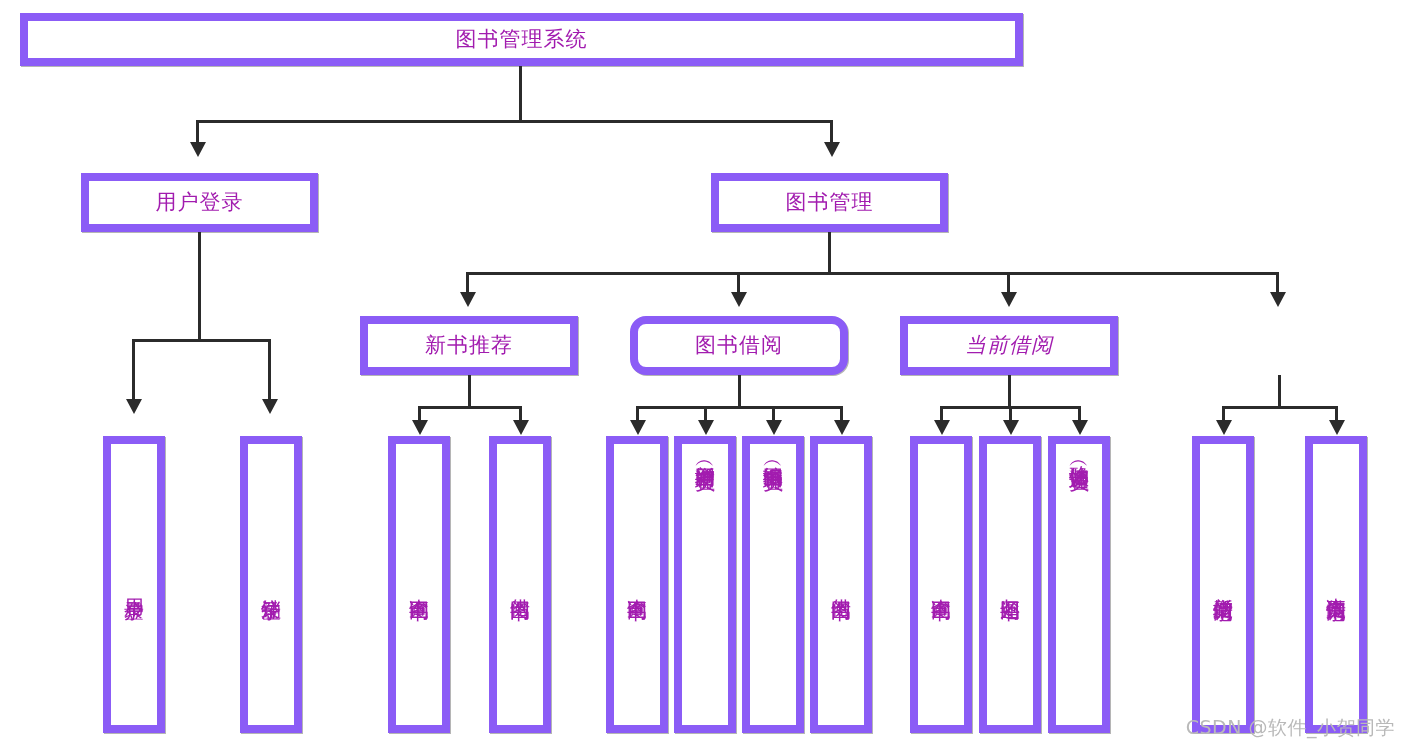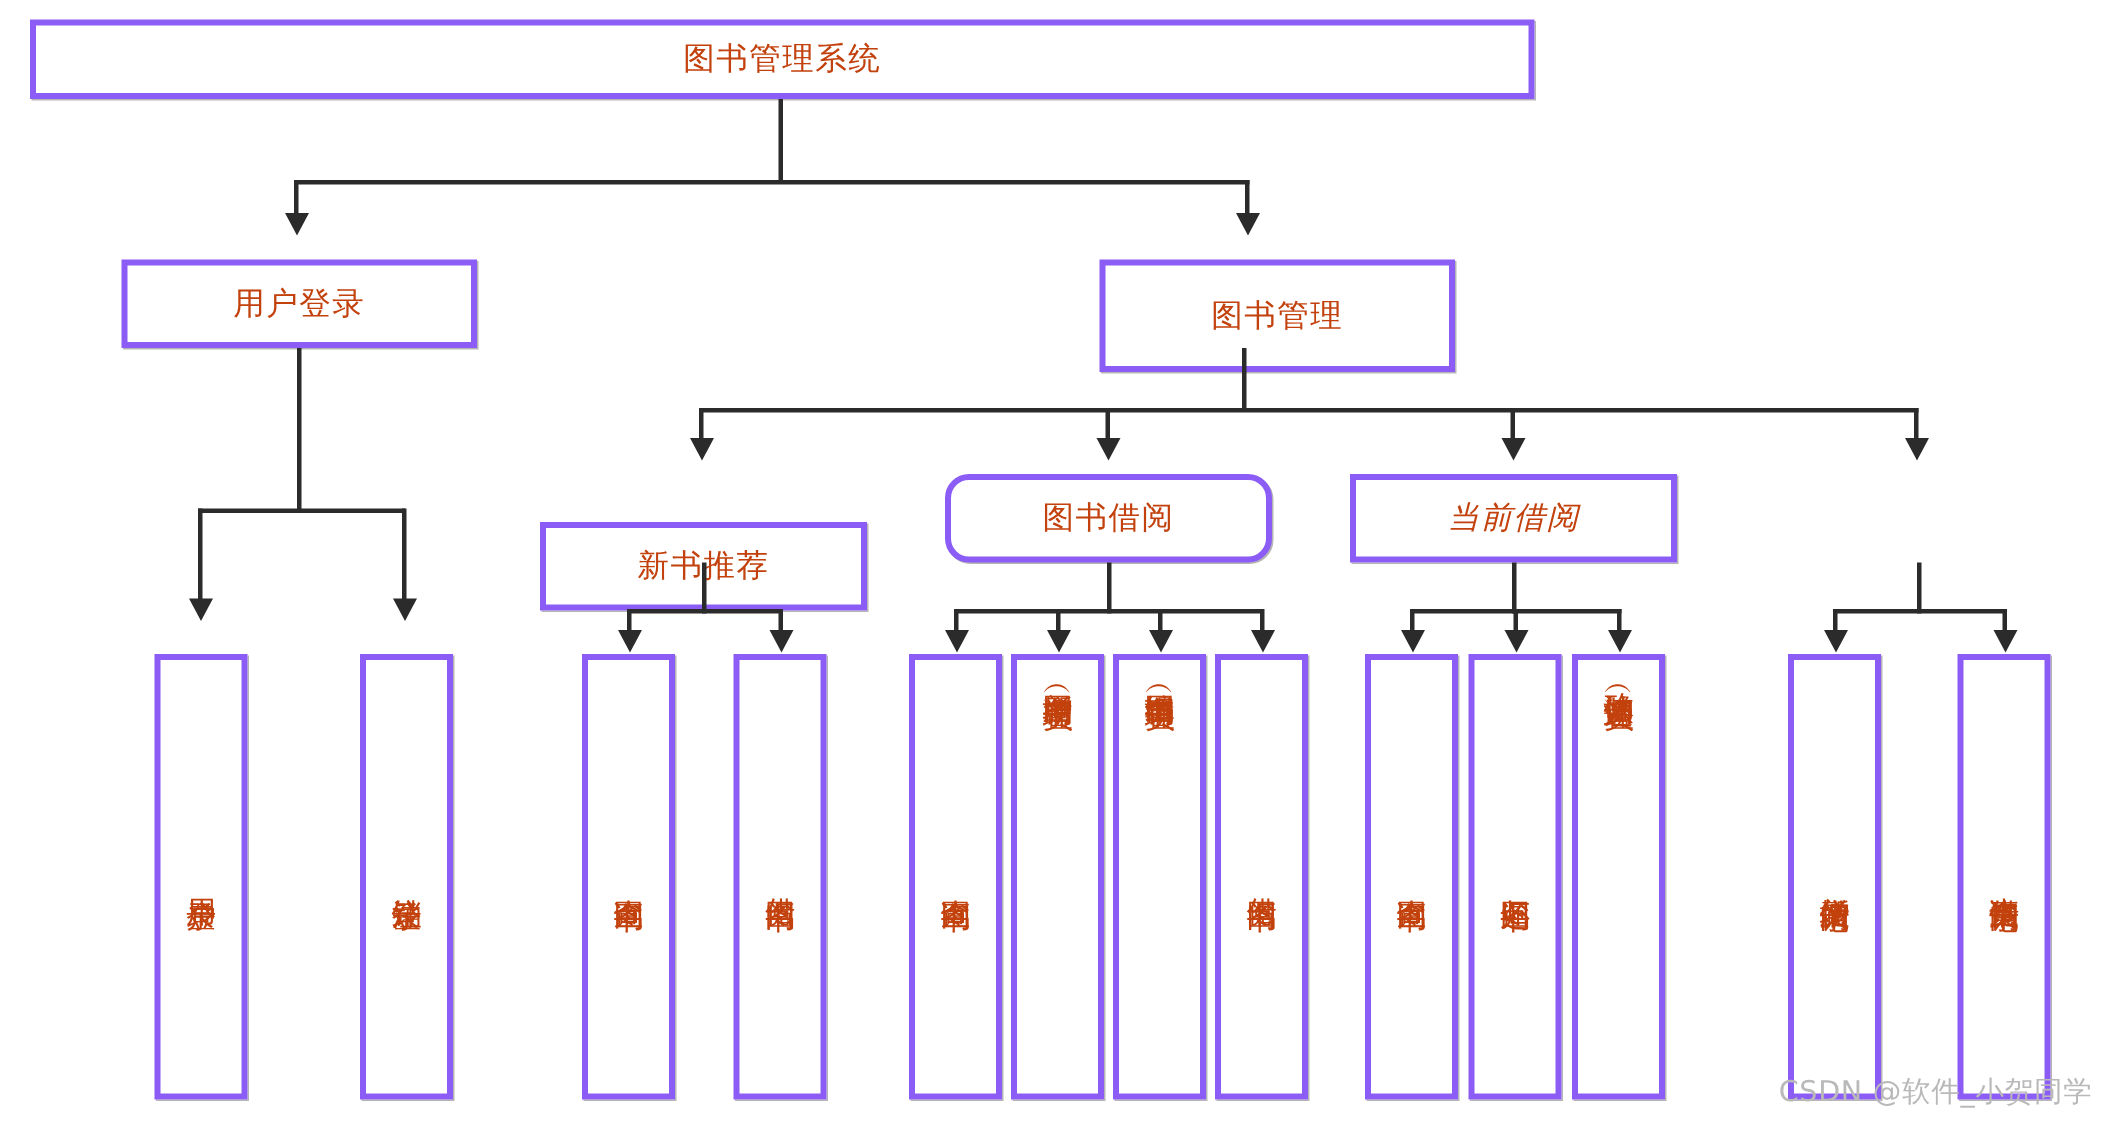--- a/index.html
+++ b/index.html
@@ -23,12 +23,12 @@
     position: absolute;
     box-sizing: border-box;
     background: #ffffff;
-    border: 4px solid #8b5cf6;
+    border: 8px solid #8b5cf6;
     box-shadow: 1px 1px 0 0 rgba(120,120,120,0.55);
     display: flex;
     align-items: center;
     justify-content: center;
-    color: #c2410c;
+    color: #a21caf;
     line-height: 1.18;
   }
   .node.horiz {

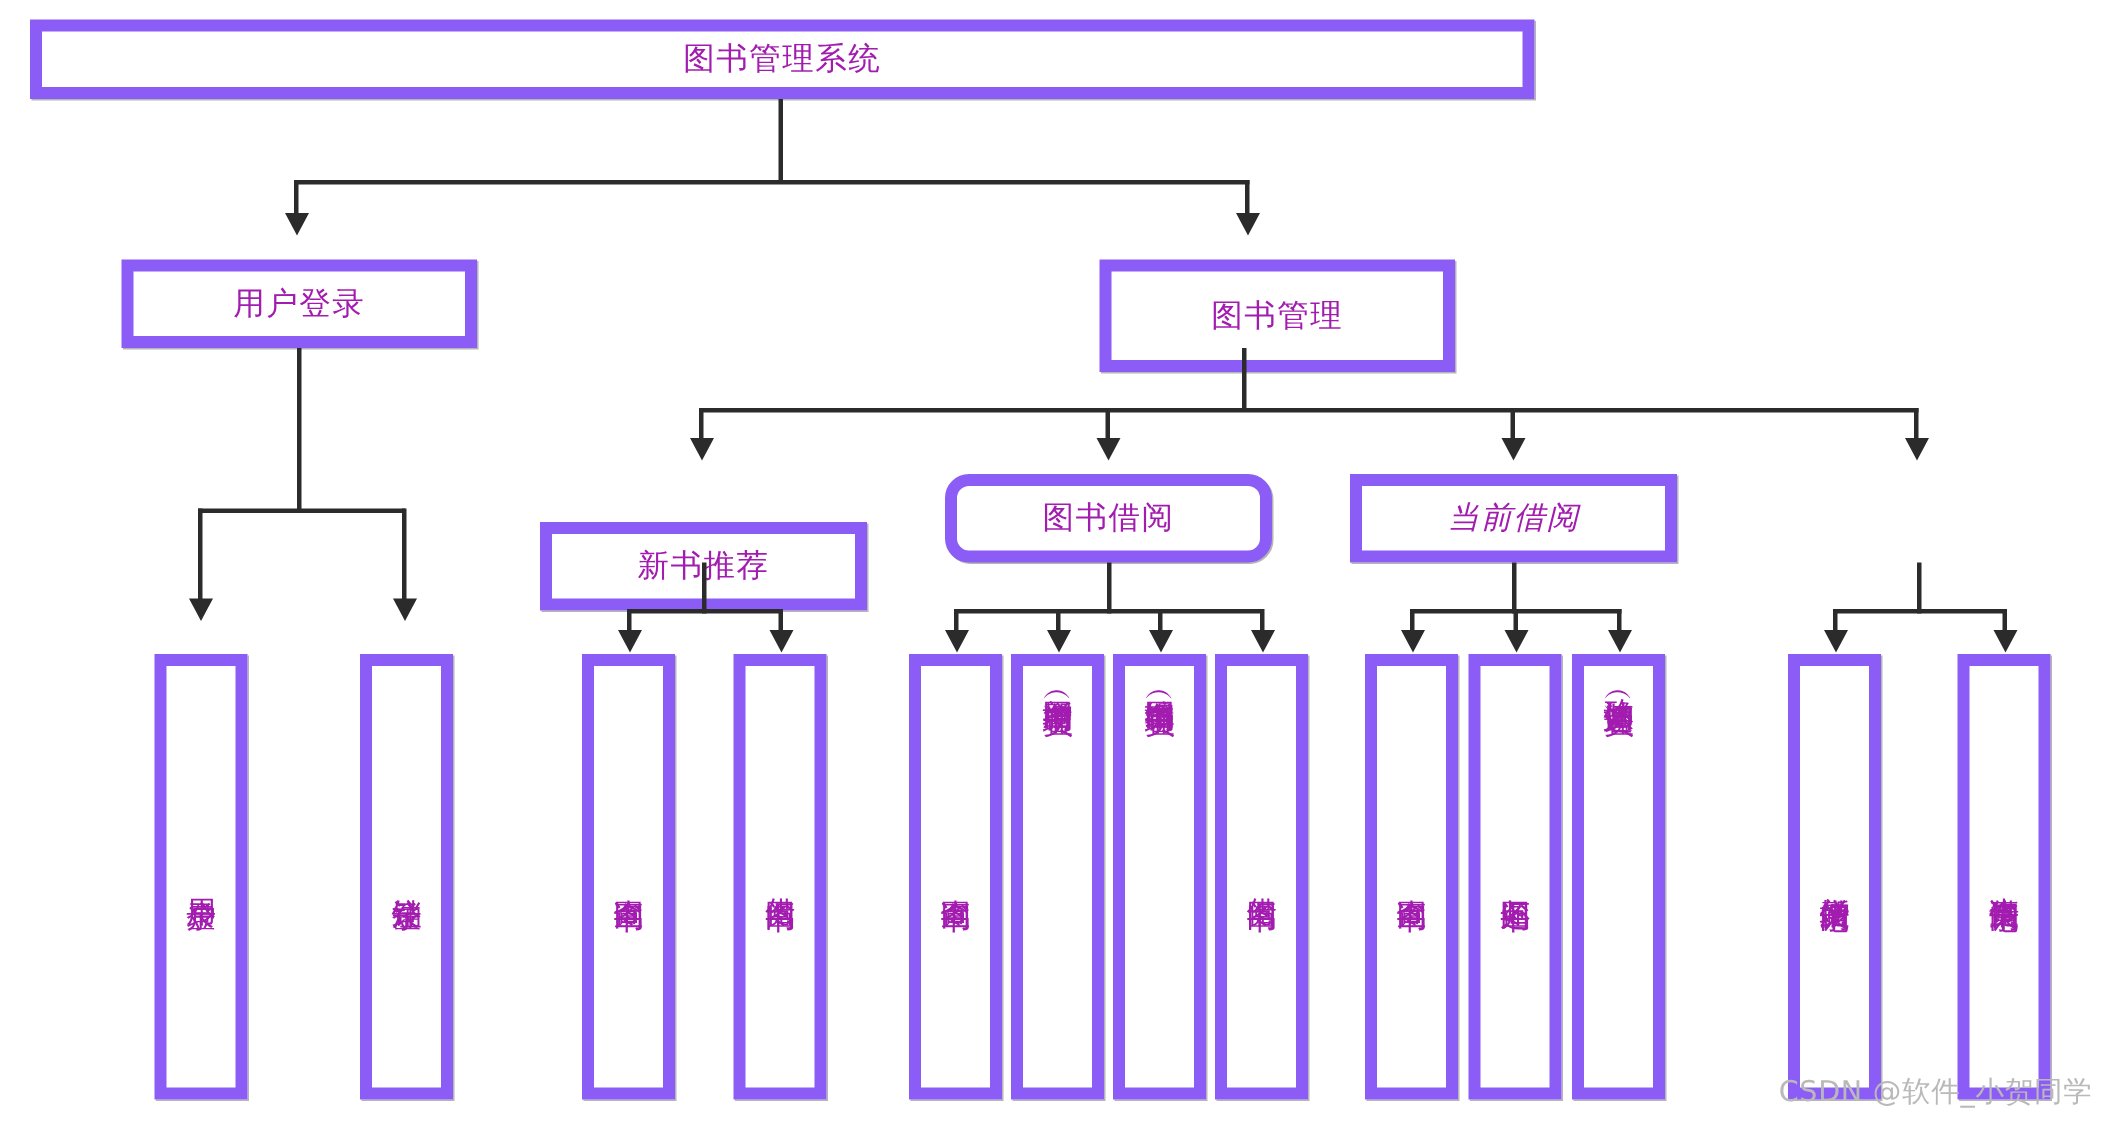--- a/index.html
+++ b/index.html
@@ -103,7 +103,7 @@
     <span>用户登录</span>
   </div>
 
-  <div class="node horiz" style="left:711px; top:173px; width:237px; height:75px;margin-left:22px;">
+  <div class="node horiz" style="left:711px; top:173px; width:237px; height:59px;">
     <span>图书管理</span>
   </div>
 

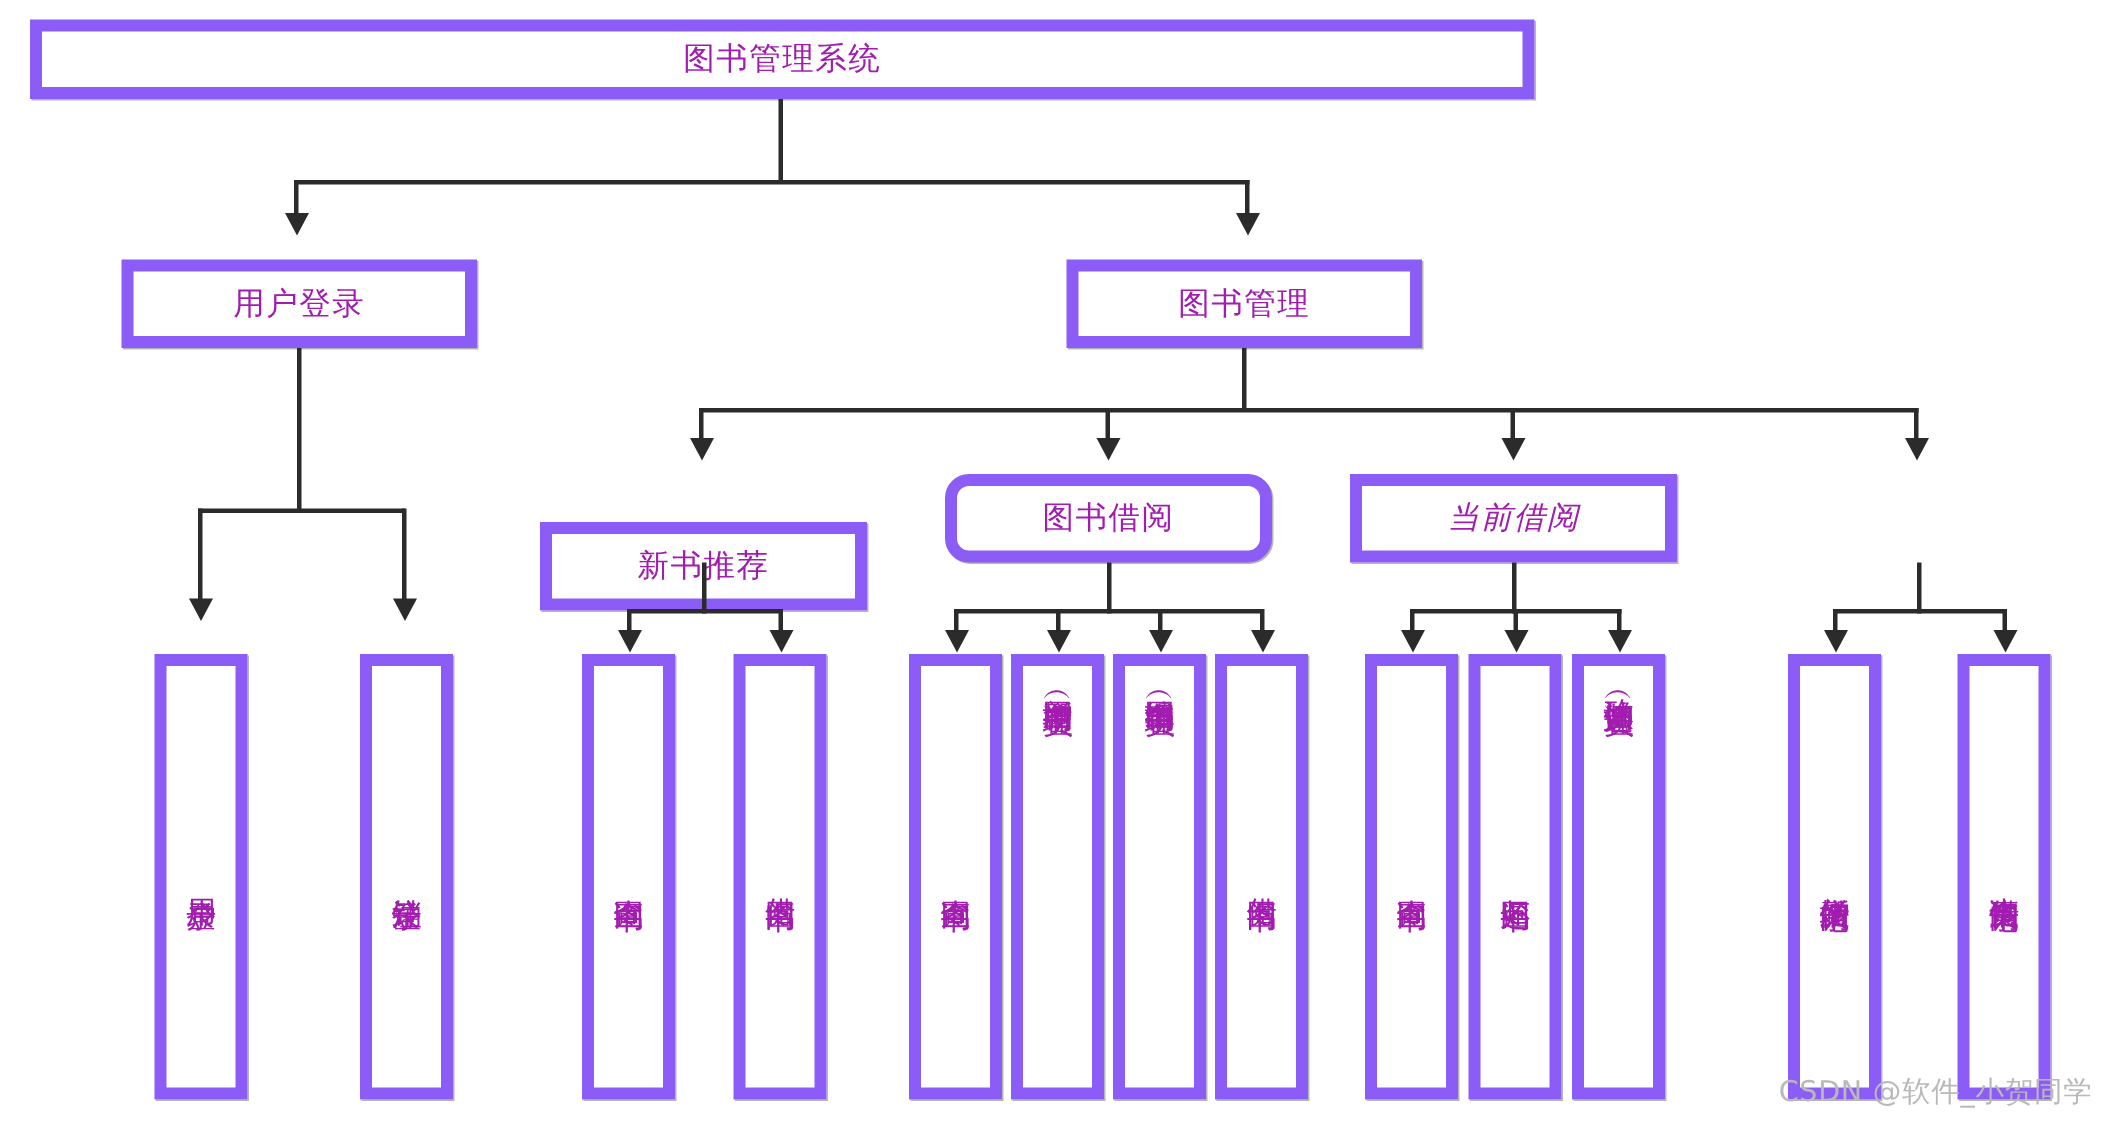--- a/index.html
+++ b/index.html
@@ -125,7 +125,7 @@
   <div class="vline" style="left:1276px; top:272px; width:3px; height:24px;"></div>
   <div class="arrow" style="left:1270px; top:292px;"></div>
 
-  <div class="node horiz" style="left:360px; top:316px; width:218px; height:59px;margin-top:32px;">
+  <div class="node horiz" style="left:360px; top:316px; width:218px; height:59px;">
     <span>新书推荐</span>
   </div>
   <div class="node horiz" style="left:630px; top:316px; width:218px; height:59px;border-radius:16px;">

